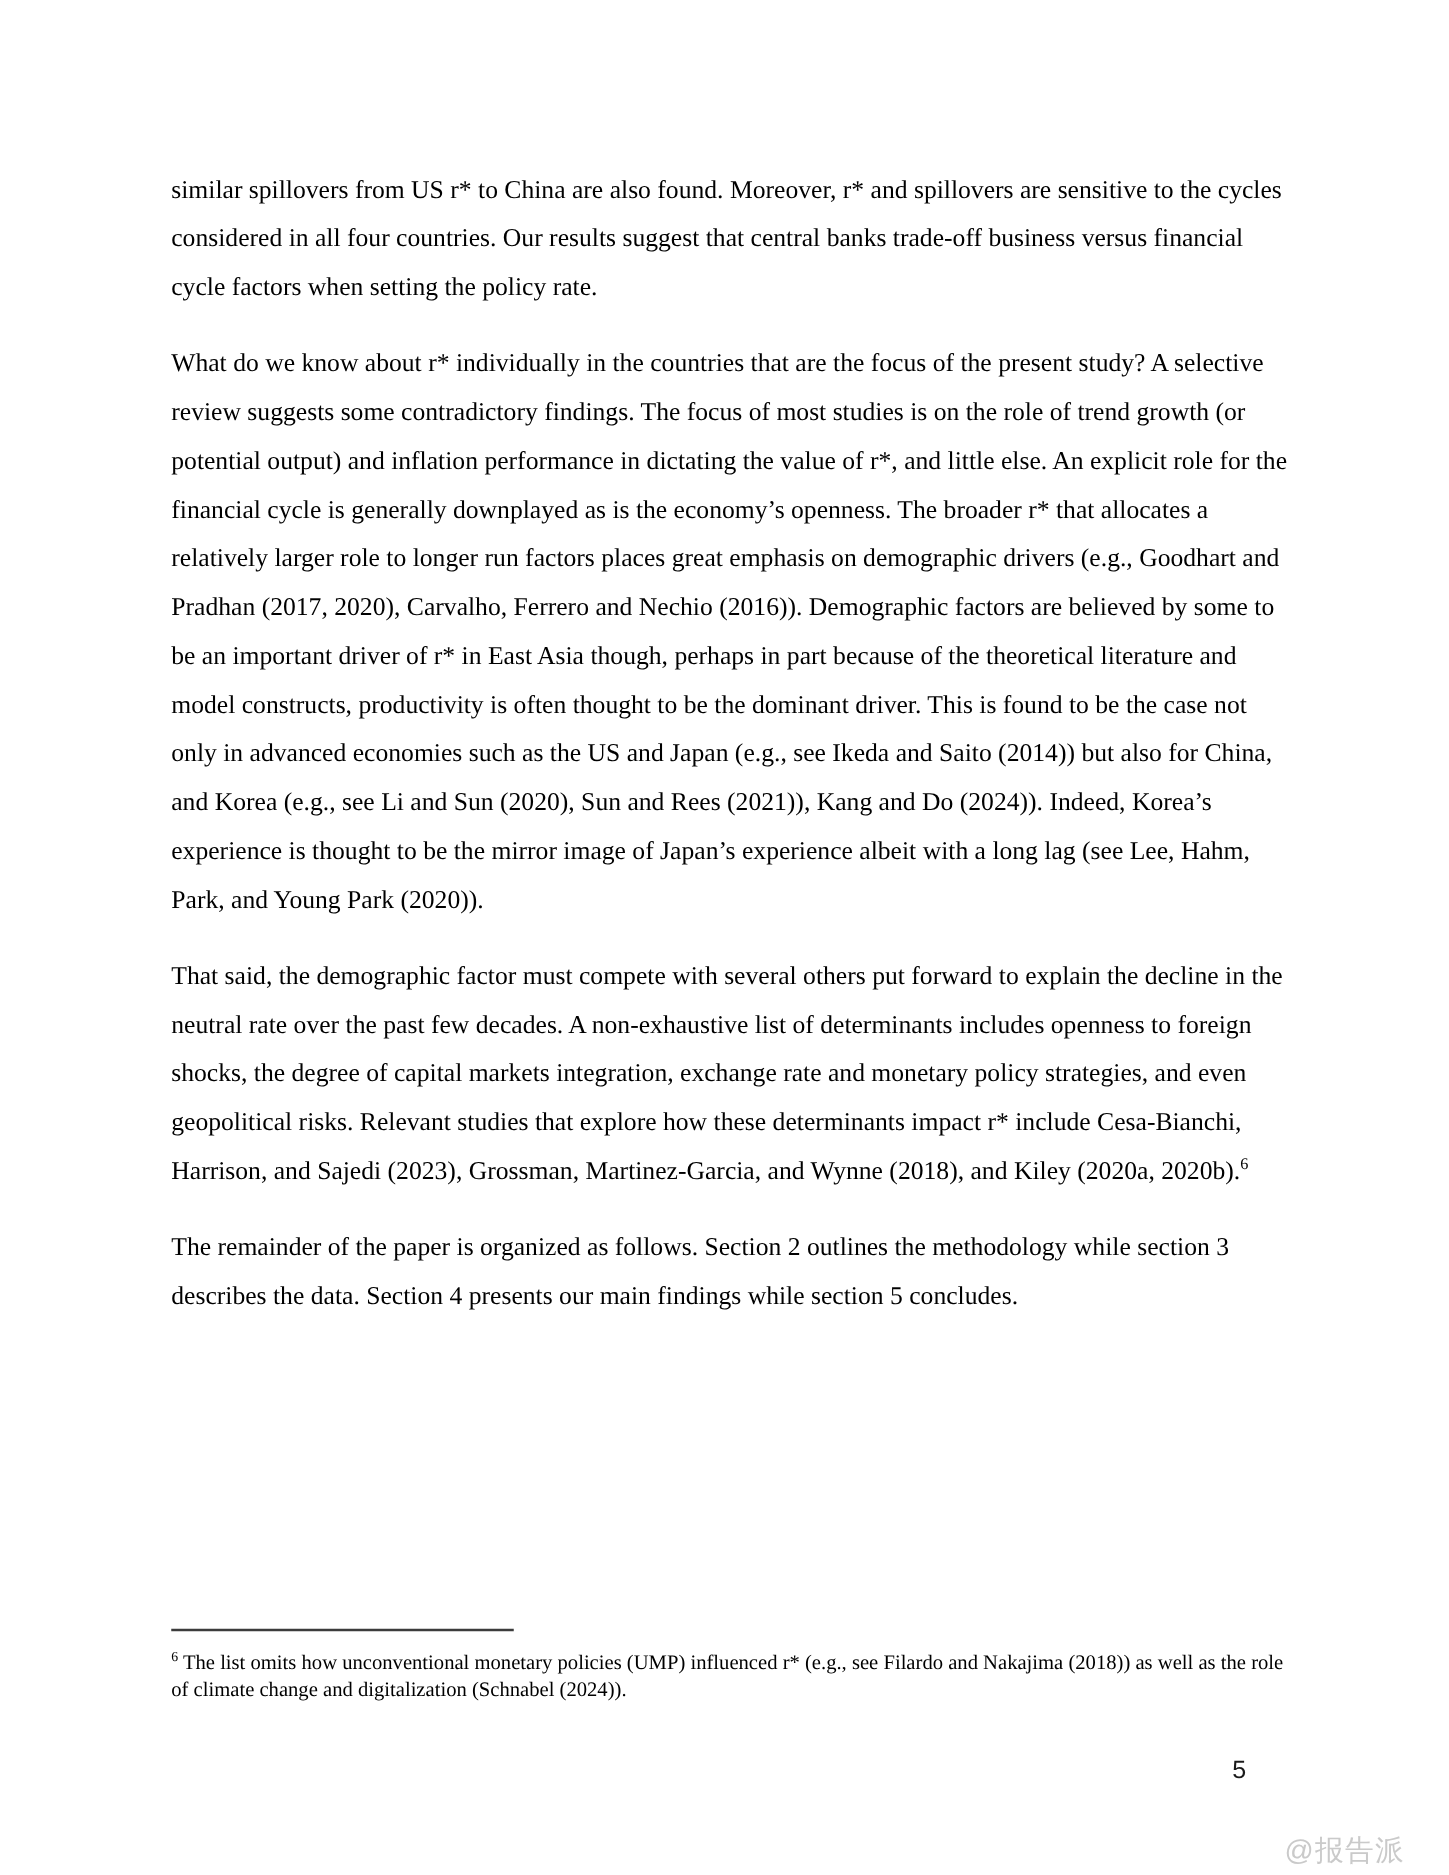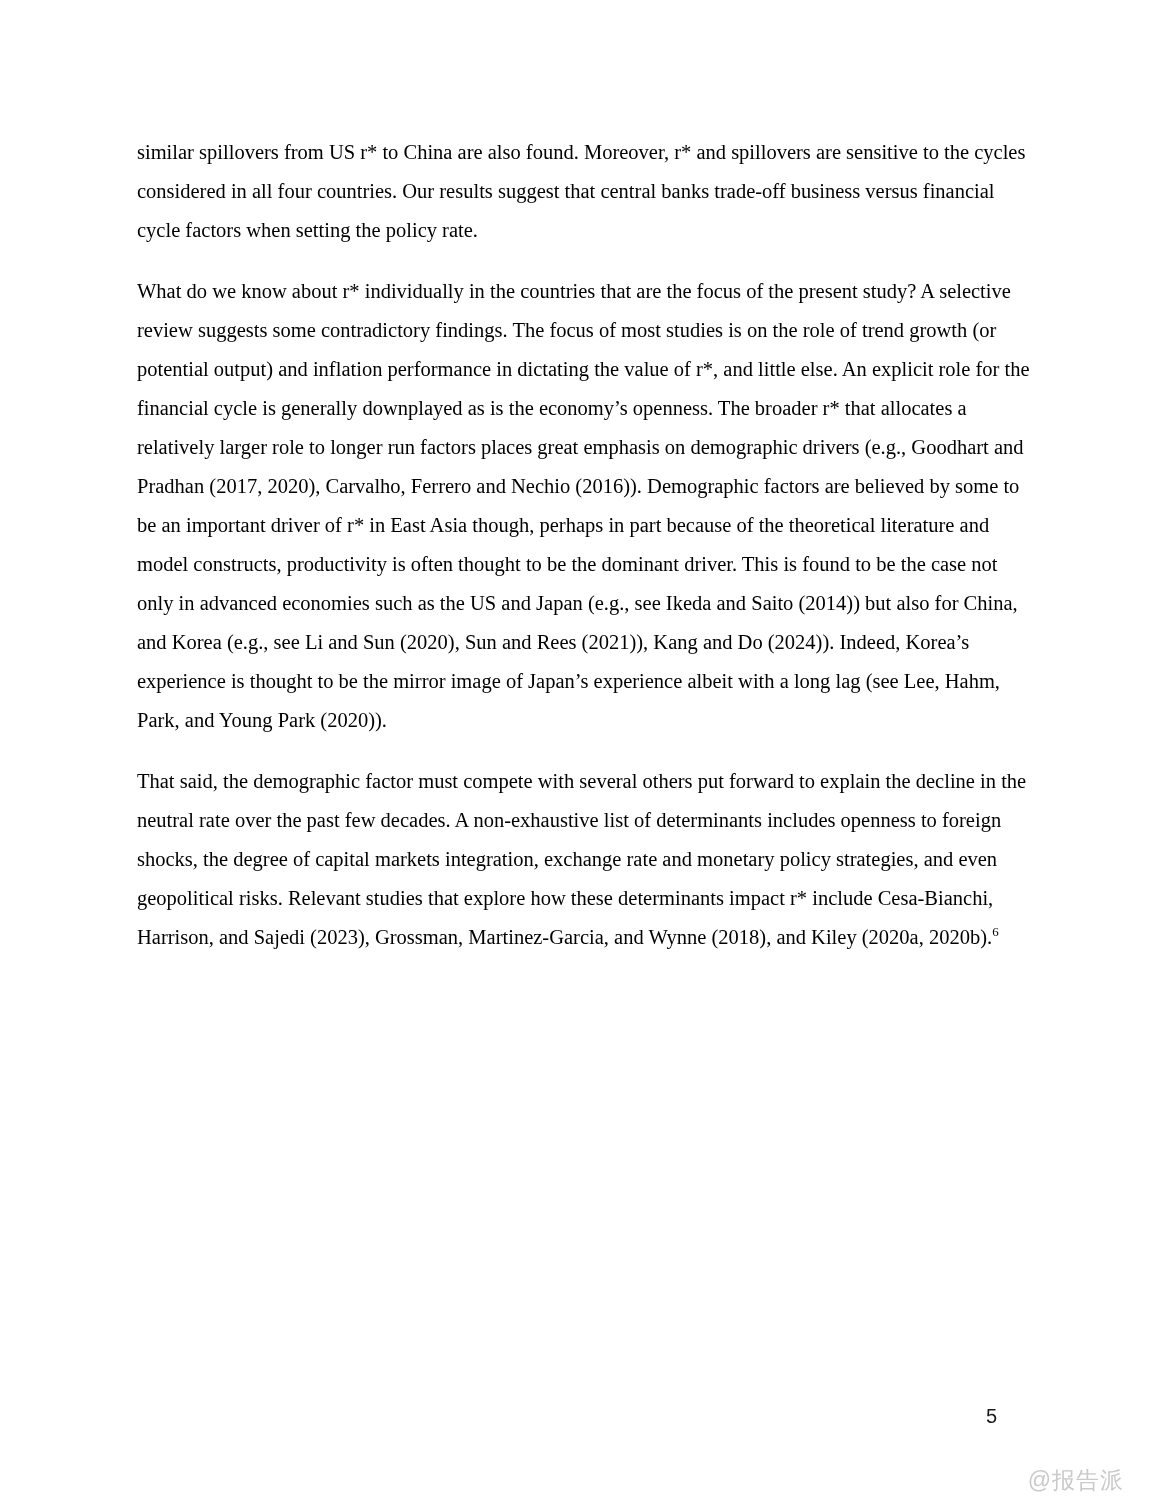--- a/index.html
+++ b/index.html
@@ -88,6 +88,7 @@
 
     <p class="body-par"><span>That said, the demographic factor must compete with several others put forward to explain the decline in the neutral rate over the past few decades. A non-exhaustive list of determinants includes openness to foreign shocks, the degree of capital markets integration, exchange rate and monetary policy strategies, and even geopolitical risks. Relevant studies that explore how these determinants impact r* include Cesa-Bianchi, Harrison, and Sajedi (2023), Grossman, Martinez-Garcia, and Wynne (2018), and Kiley (2020a, 2020b).</span><sup>6</sup></p>
 
+    <p class="body-par"><span>The remainder of the paper is organized as follows. Section 2 outlines the methodology while section 3 describes the data. Section 4 presents our main findings while section 5 concludes.</span></p>
 
   </div>
 

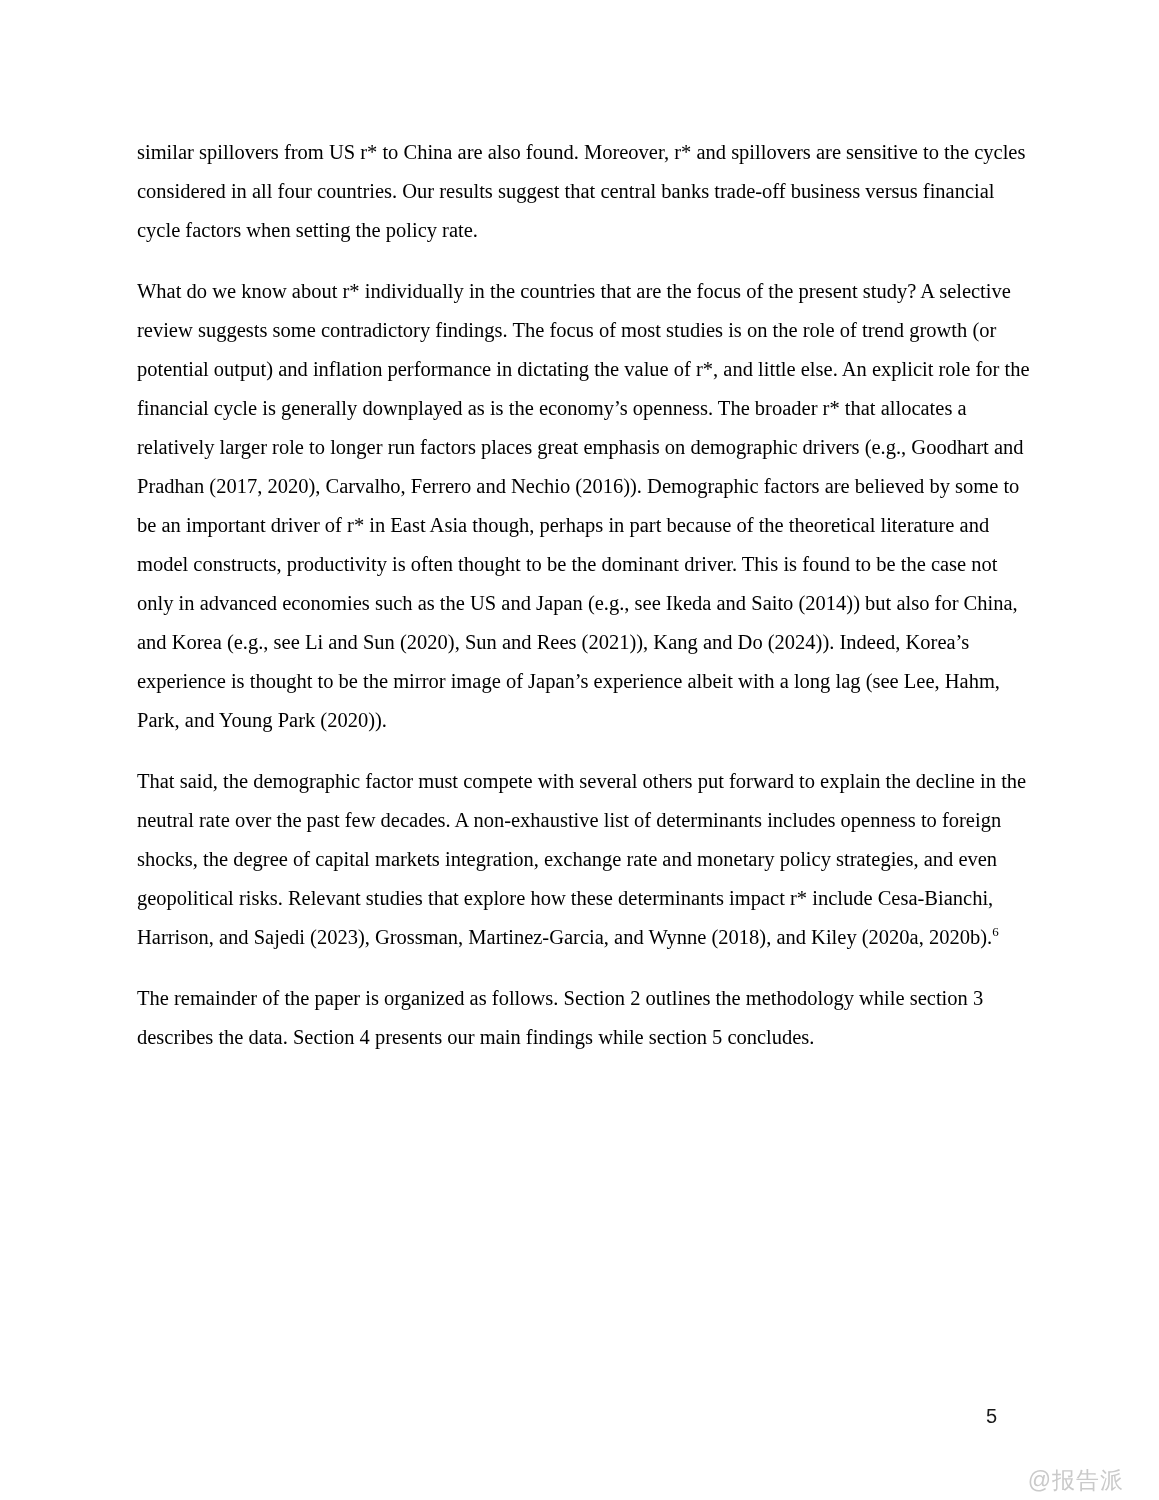--- a/index.html
+++ b/index.html
@@ -92,6 +92,10 @@
 
   </div>
 
+  <div class="footnote-area">
+    <div class="footnote-rule"></div>
+    <div class="footnote-text"><sup>6</sup> <span>The list omits how unconventional monetary policies (UMP) influenced r* (e.g., see Filardo and Nakajima (2018)) as well as the role of climate change and digitalization (Schnabel (2024)).</span></div>
+  </div>
 
   <div class="page-number">5</div>
 

